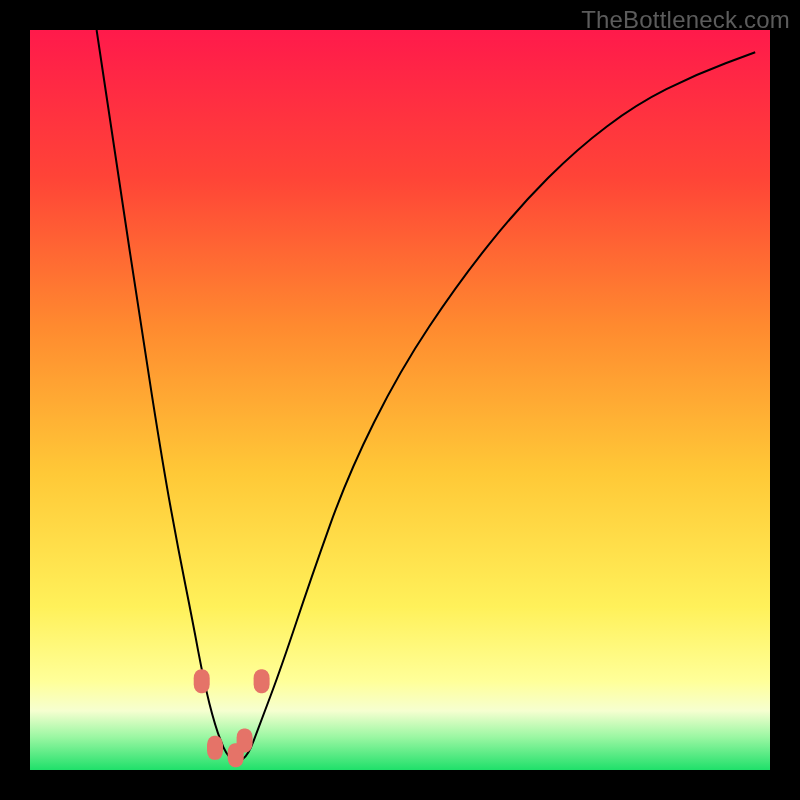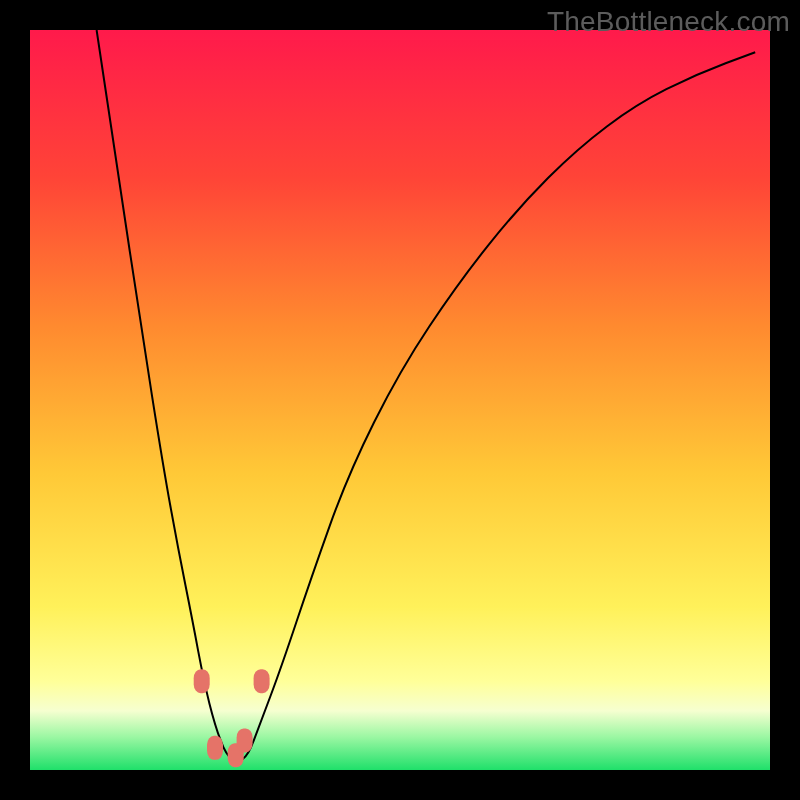--- a/index.html
+++ b/index.html
@@ -31,7 +31,7 @@
     top: 6px;
     right: 10px;
     color: #5c5c5c;
-    font-size: 28px;
+    font-size: 24px;
     letter-spacing: 0.2px;
     font-weight: 400;
   }

